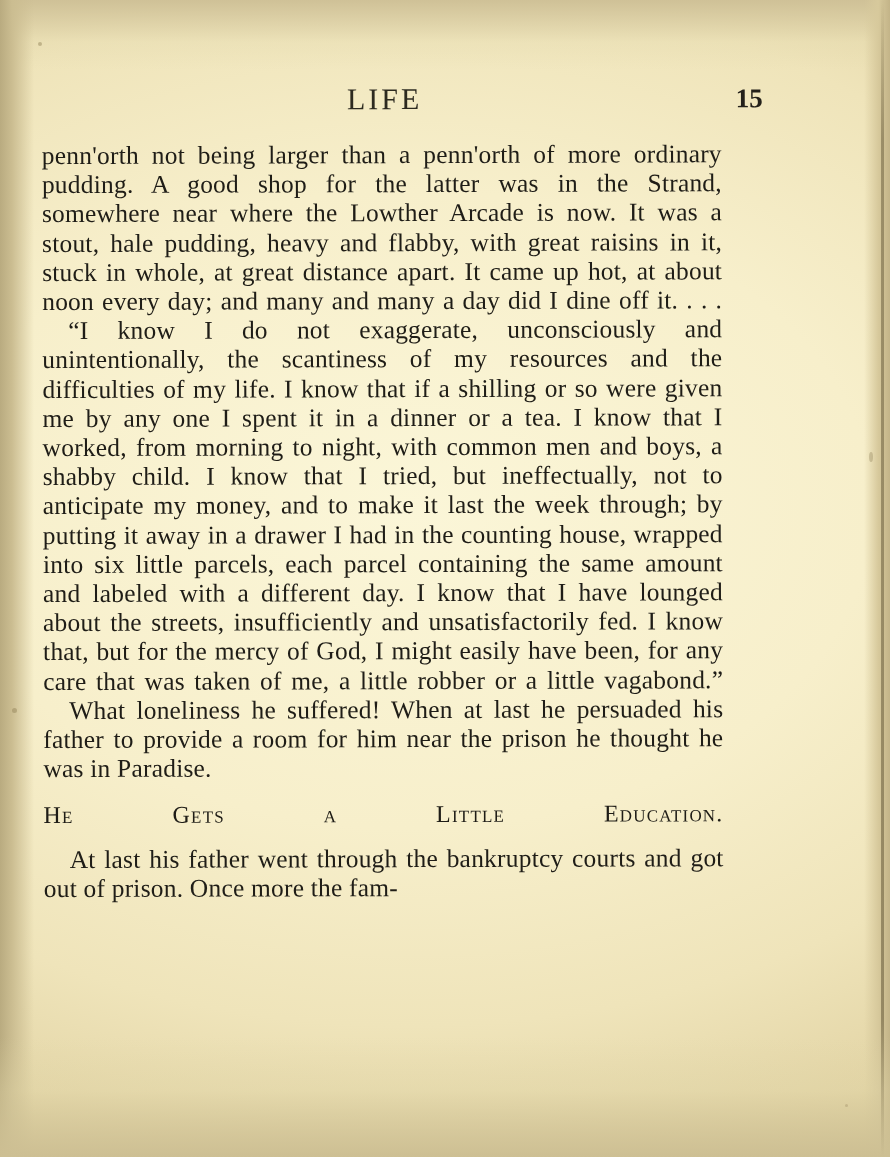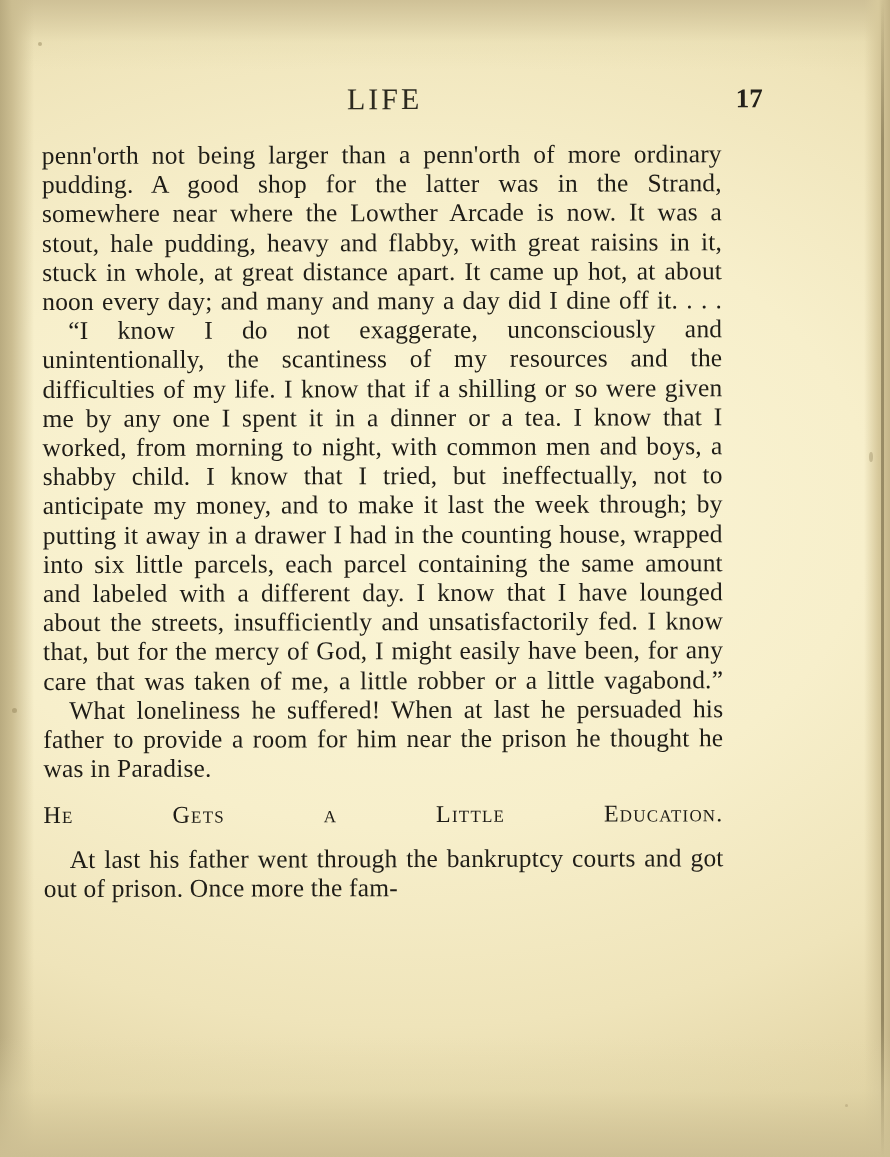--- a/index.html
+++ b/index.html
@@ -155,7 +155,7 @@
 
   <header class="page-header">
     <div class="running-head">LIFE</div>
-    <div class="folio">17</div>
+    <div class="folio">15</div>
   </header>
 
   <div class="body-text">

